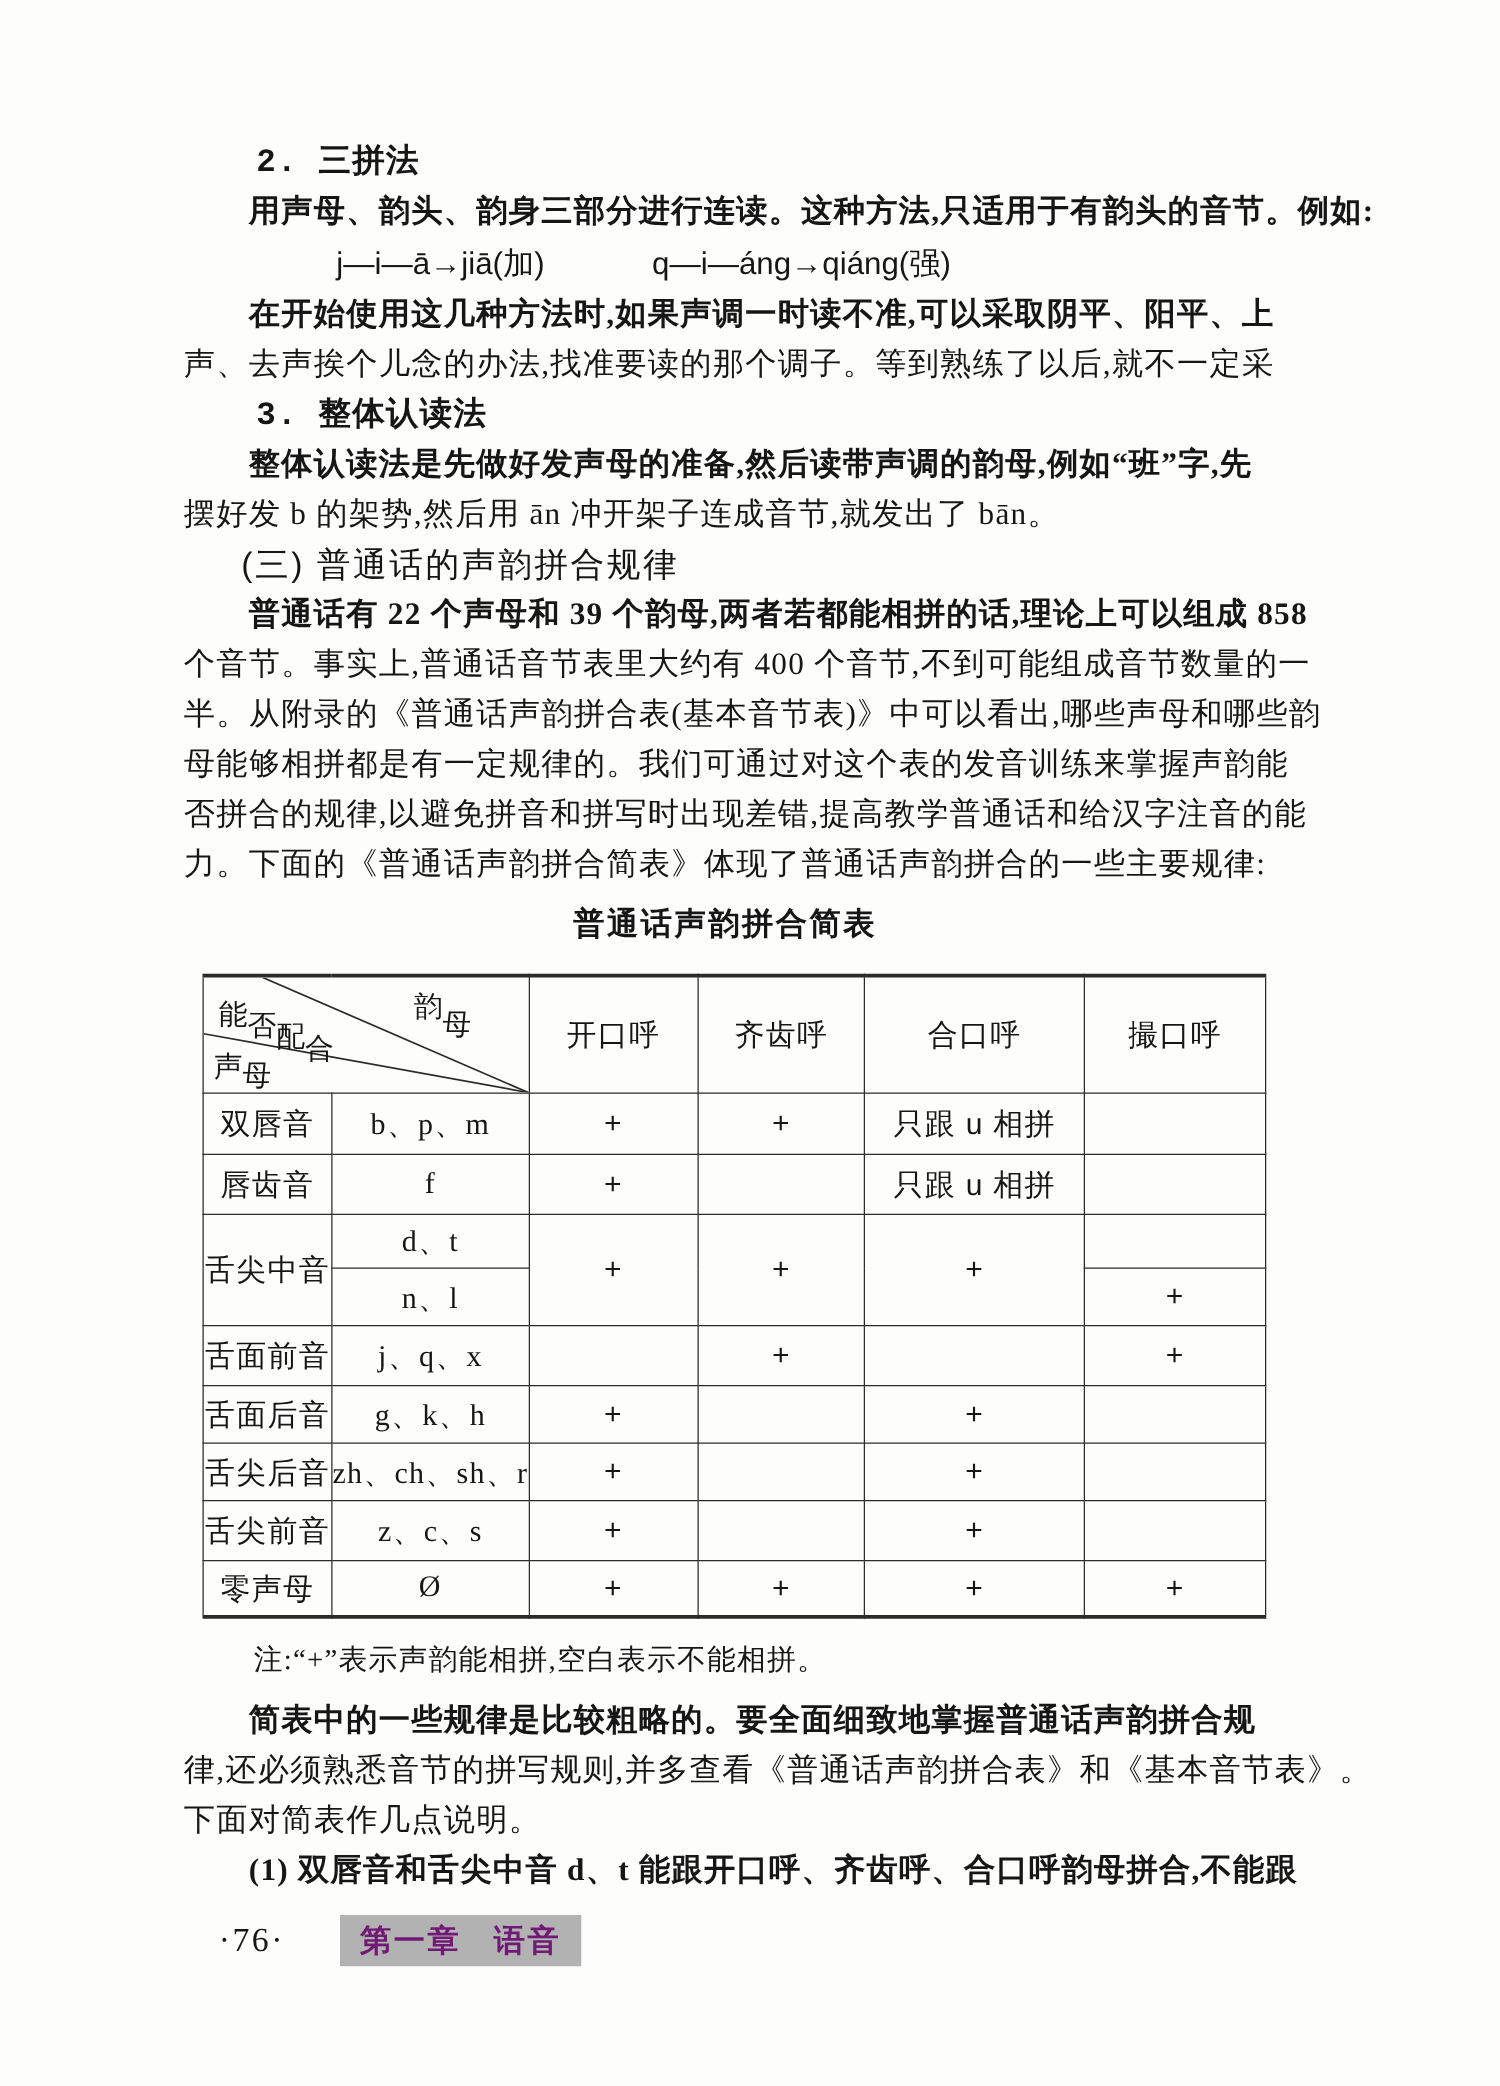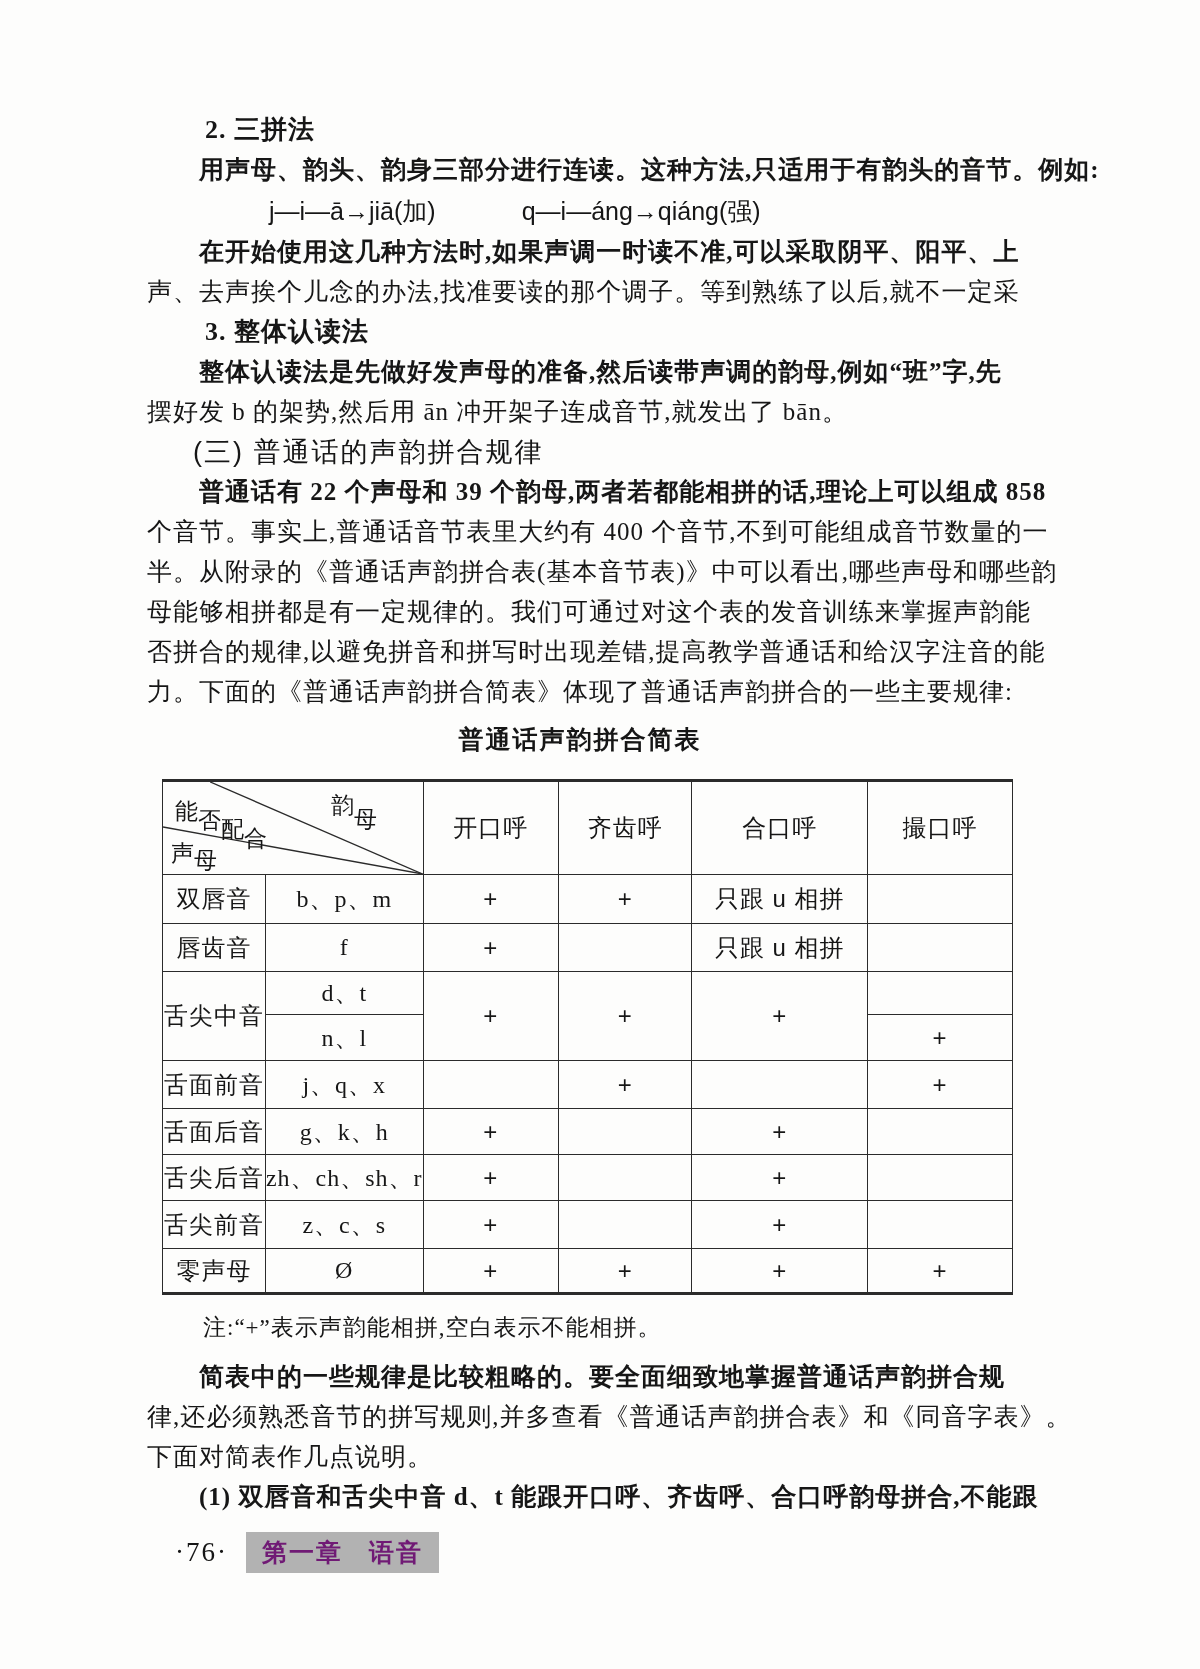--- a/index.html
+++ b/index.html
@@ -17,7 +17,7 @@
   .content{position:absolute; left:147px; top:110px; width:866px;}
   .blk{font-size:25px; line-height:40px; letter-spacing:1px; white-space:nowrap;}
   .blk.indent{text-indent:52px;font-weight:bold;}
-  .h-sub{font-family:Liberation Serif, serif; font-weight:700; font-size:26px; line-height:40px; padding-left:58px; letter-spacing:1px;}
+  .h-sub{font-family:Liberation Mono, monospace; font-weight:700; font-size:26px; line-height:40px; padding-left:58px; letter-spacing:1px;}
   .h-main{font-family:var(--sans); font-weight:400; font-size:27px; line-height:40px; padding-left:46px; letter-spacing:2px;}
   .formula{font-family:var(--sans); font-size:25px; line-height:42px; padding-left:122px; display:flex; gap:86px; letter-spacing:0;}
   .tbl-title{font-family:var(--sans); font-weight:700; font-size:25px; line-height:38px; text-align:center; margin-top:8px; letter-spacing:2px;}

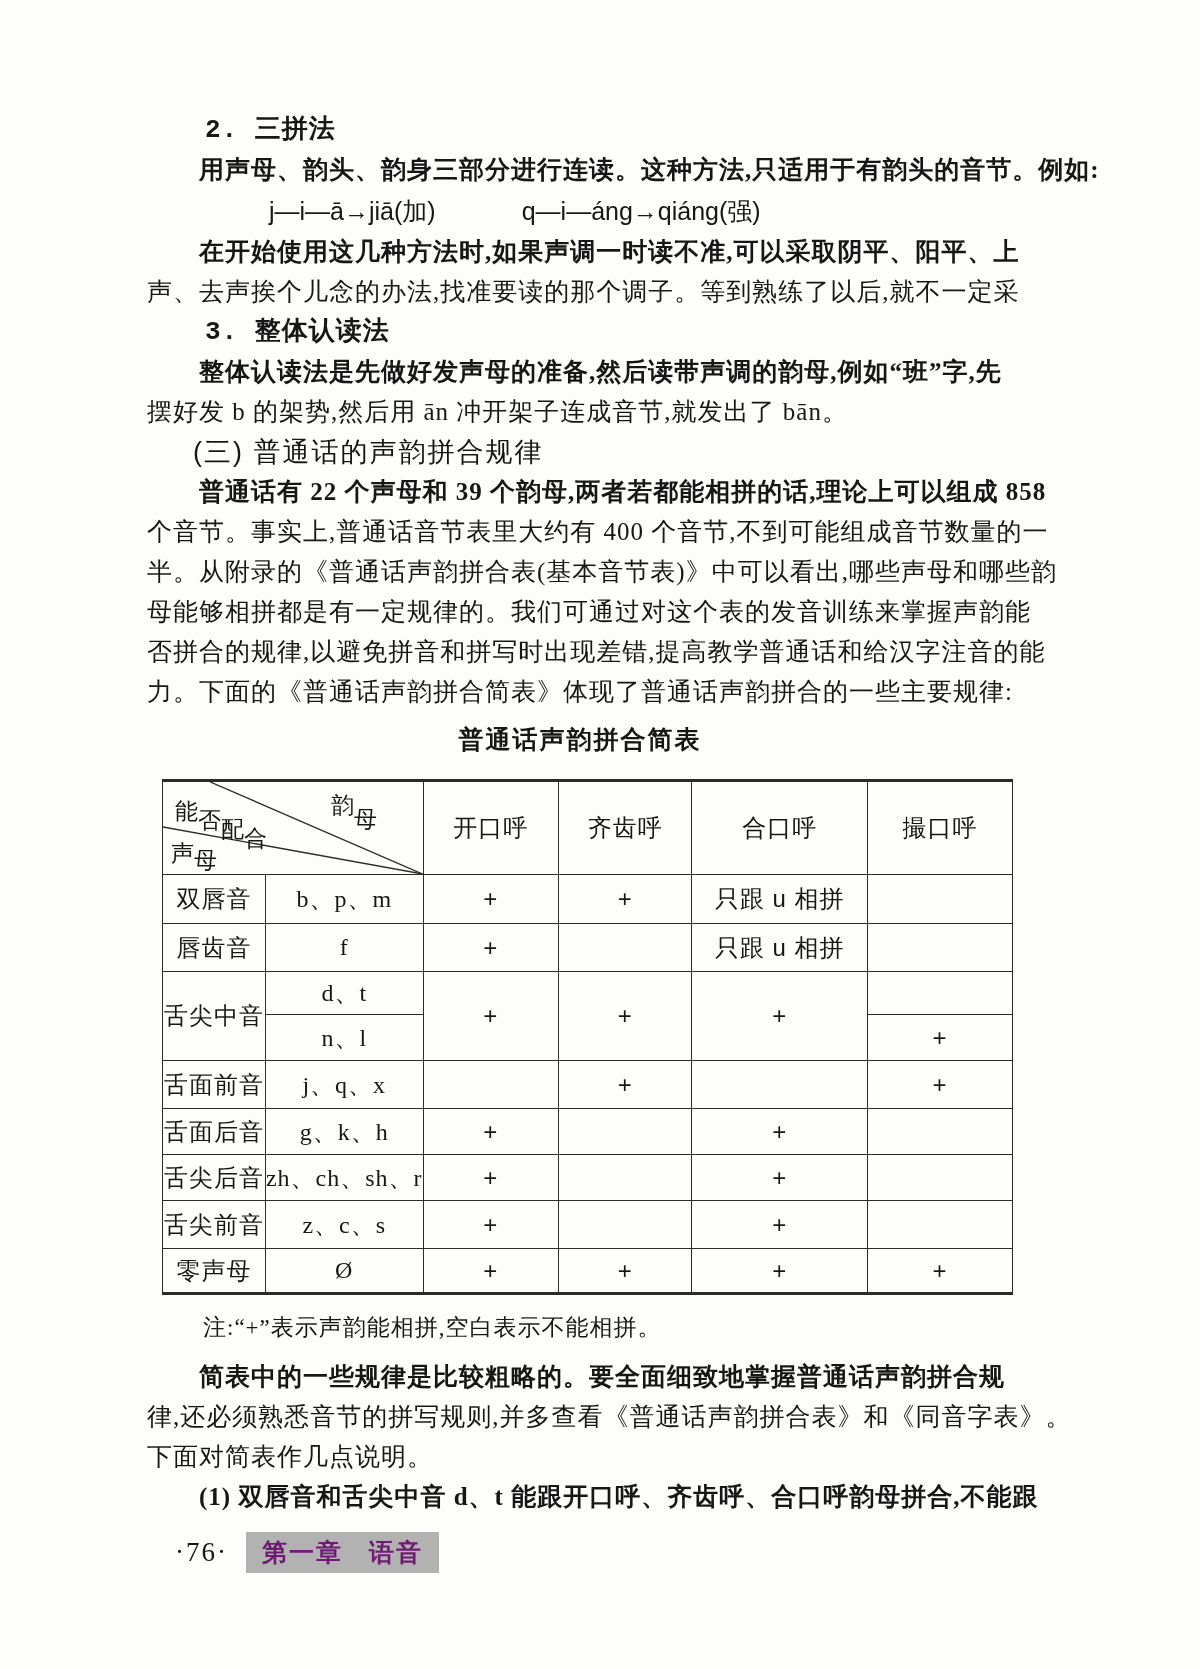--- a/index.html
+++ b/index.html
@@ -177,7 +177,7 @@
 
     <div id="blocks-bottom" class="bottom">
         <div class="blk indent">简表中的一些规律是比较粗略的。要全面细致地掌握普通话声韵拼合规</div>
-        <div class="blk">律,还必须熟悉音节的拼写规则,并多查看《普通话声韵拼合表》和《同音字表》。</div>
+        <div class="blk">律,还必须熟悉音节的拼写规则,并多查看《普通话声韵拼合表》和《基本音节表》。</div>
         <div class="blk">下面对简表作几点说明。</div>
         <div class="blk indent">(1) 双唇音和舌尖中音 d、t 能跟开口呼、齐齿呼、合口呼韵母拼合,不能跟</div>
       </div>

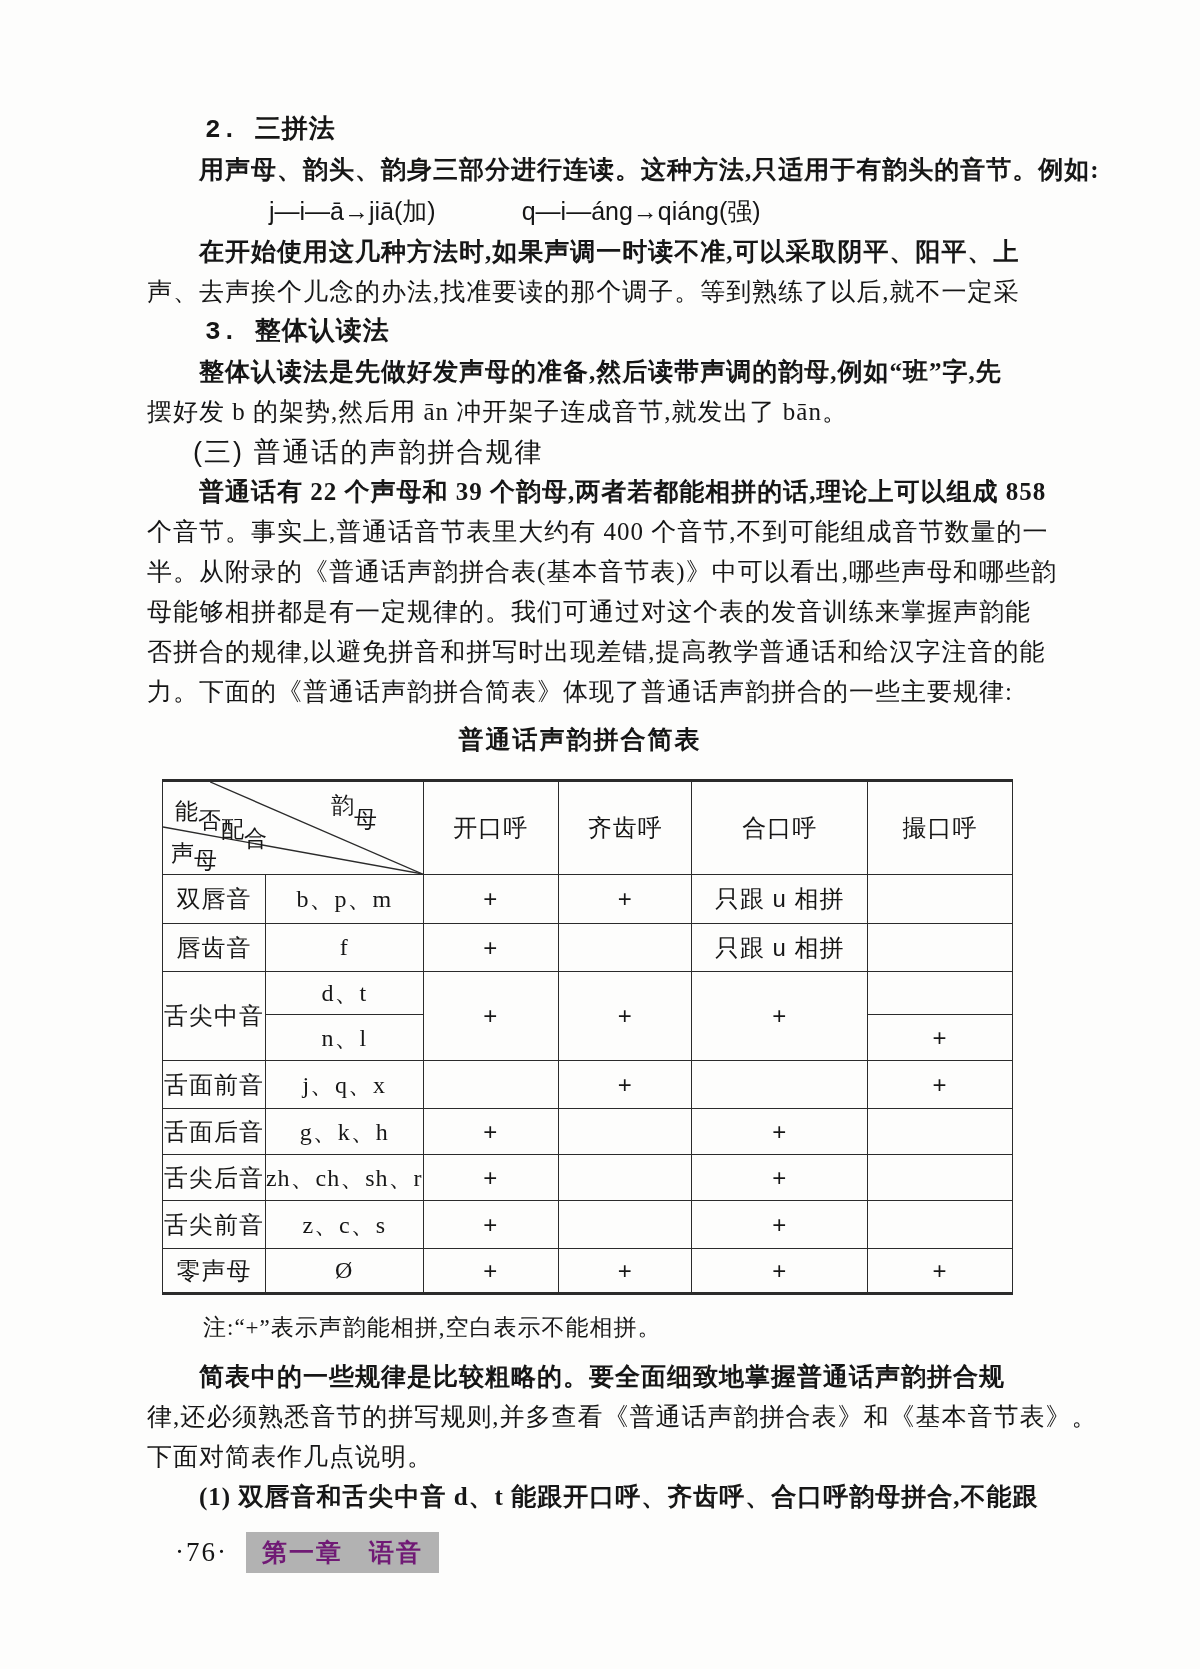--- a/index.html
+++ b/index.html
@@ -38,7 +38,7 @@
   .diag-label span{display:inline-block;}
   .note{font-size:23px; line-height:34px; margin-top:16px; padding-left:56px; letter-spacing:1px;}
   .bottom{margin-top:12px;}
-  .footer{display:flex; align-items:center; gap:18px; padding-left:28px; margin-top:12px; height:46px;}
+  .footer{display:flex; align-items:center; gap:44px; padding-left:28px; margin-top:12px; height:46px;}
   .pageno{font-size:27px; font-family:var(--serif); letter-spacing:2px;}
   .badge{
     background:#b2b2b2; color:#701a75; font-family:var(--sans); font-weight:700;

